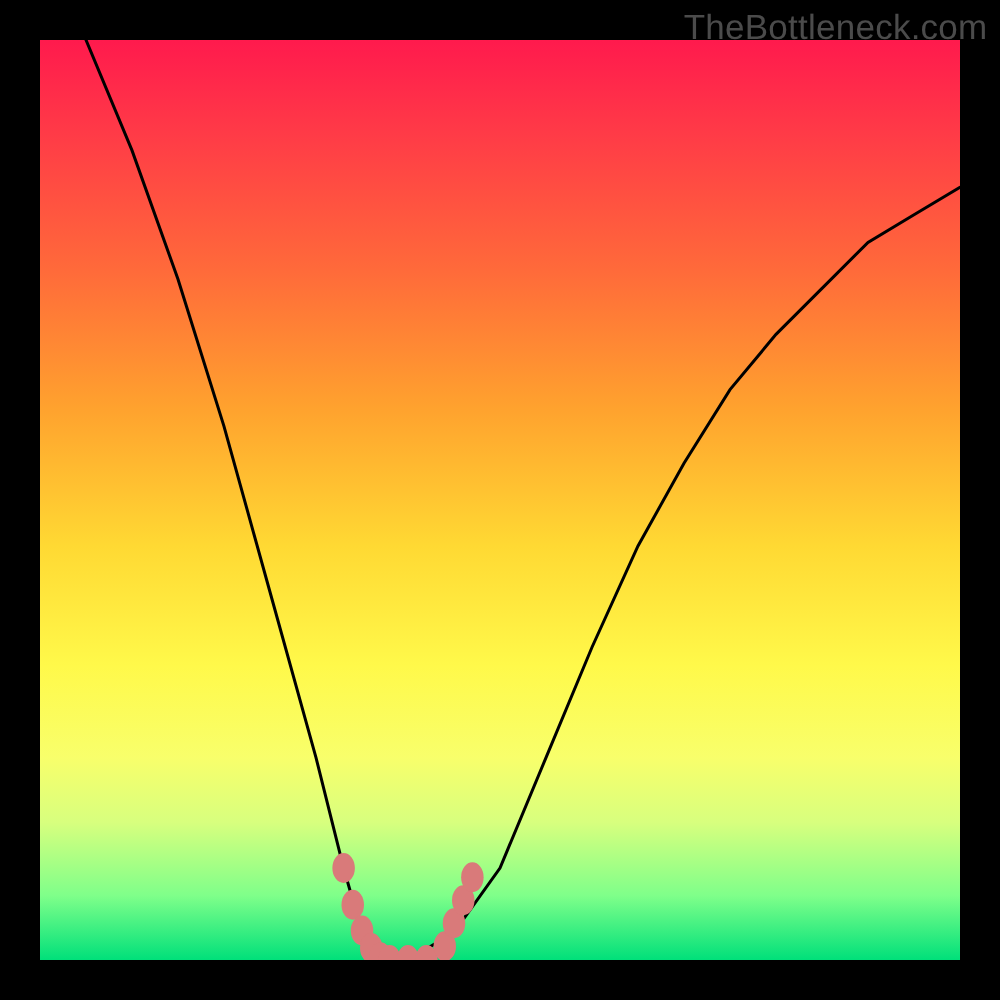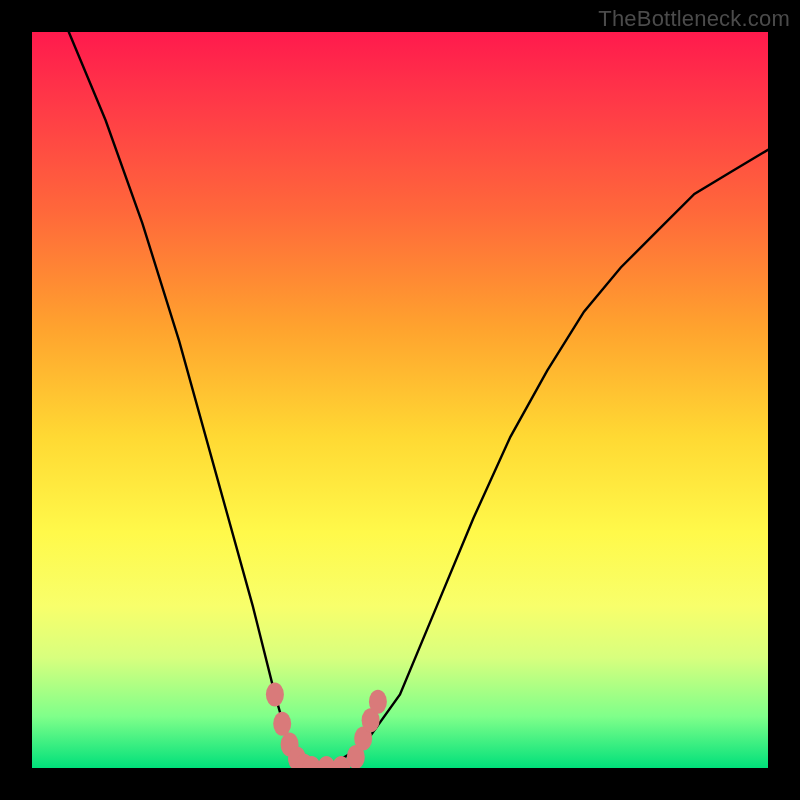--- a/index.html
+++ b/index.html
@@ -44,7 +44,7 @@
     top: 6px;
     right: 10px;
     color: #4b4b4b;
-    font-size: 22px;
+    font-size: 28px;
     font-weight: 500;
     letter-spacing: 0.2px;
   }

